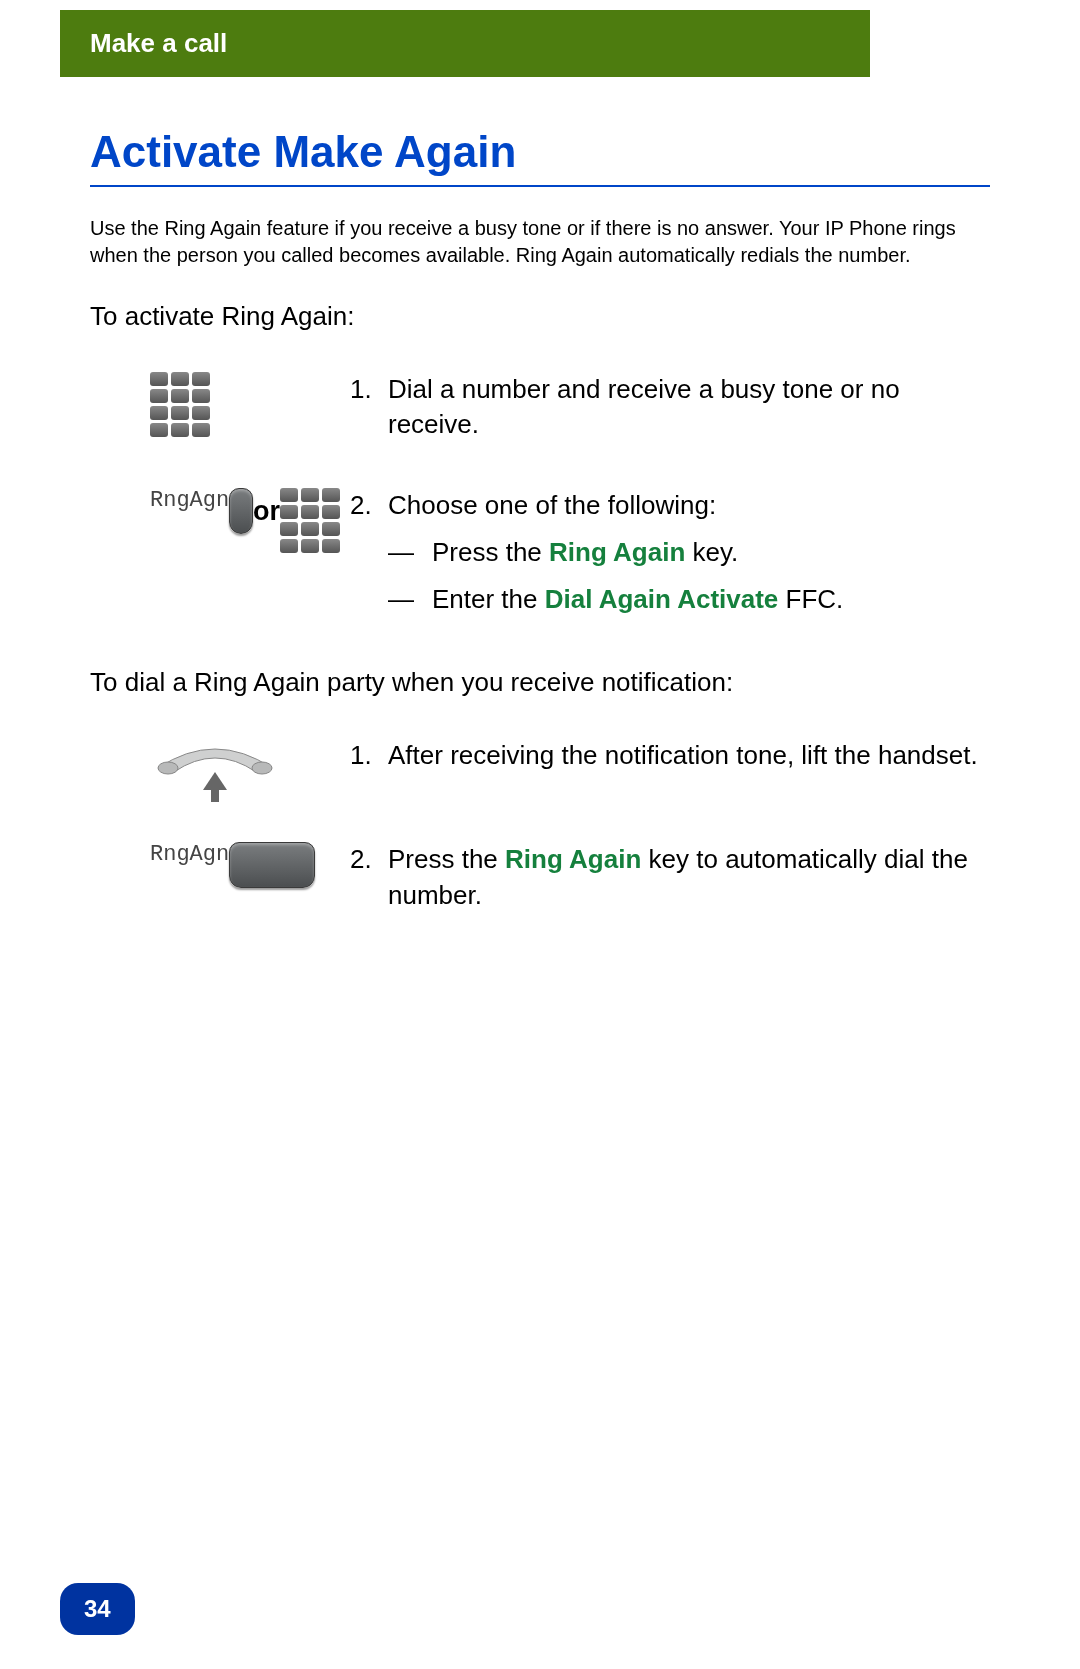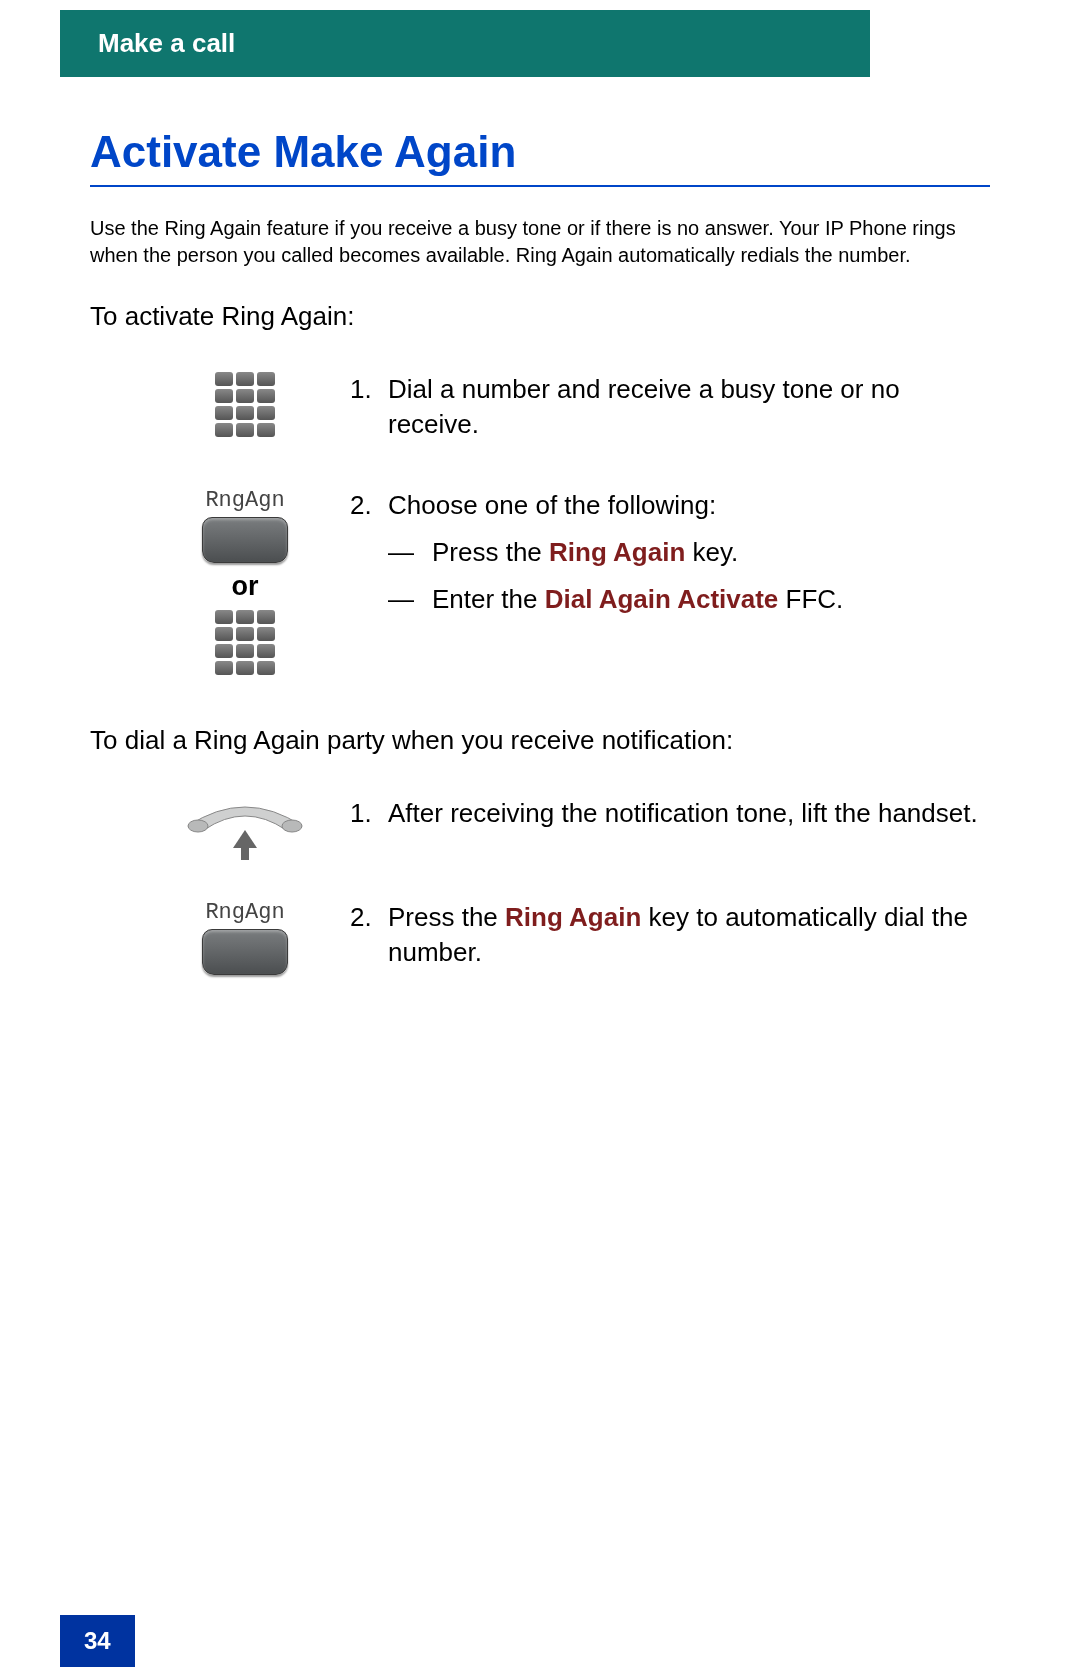--- a/index.html
+++ b/index.html
@@ -16,11 +16,11 @@
       position: relative;
     }
     .header-bar {
-      background: #0f766e;
+      background: #4d7c0f;
       color: #fff;
       font-weight: bold;
       font-size: 26px;
-      padding: 18px 30px 18px 38px;
+      padding: 18px 30px 18px 30px;
       margin-left: -30px;
       margin-right: 120px;
       margin-top: 10px;

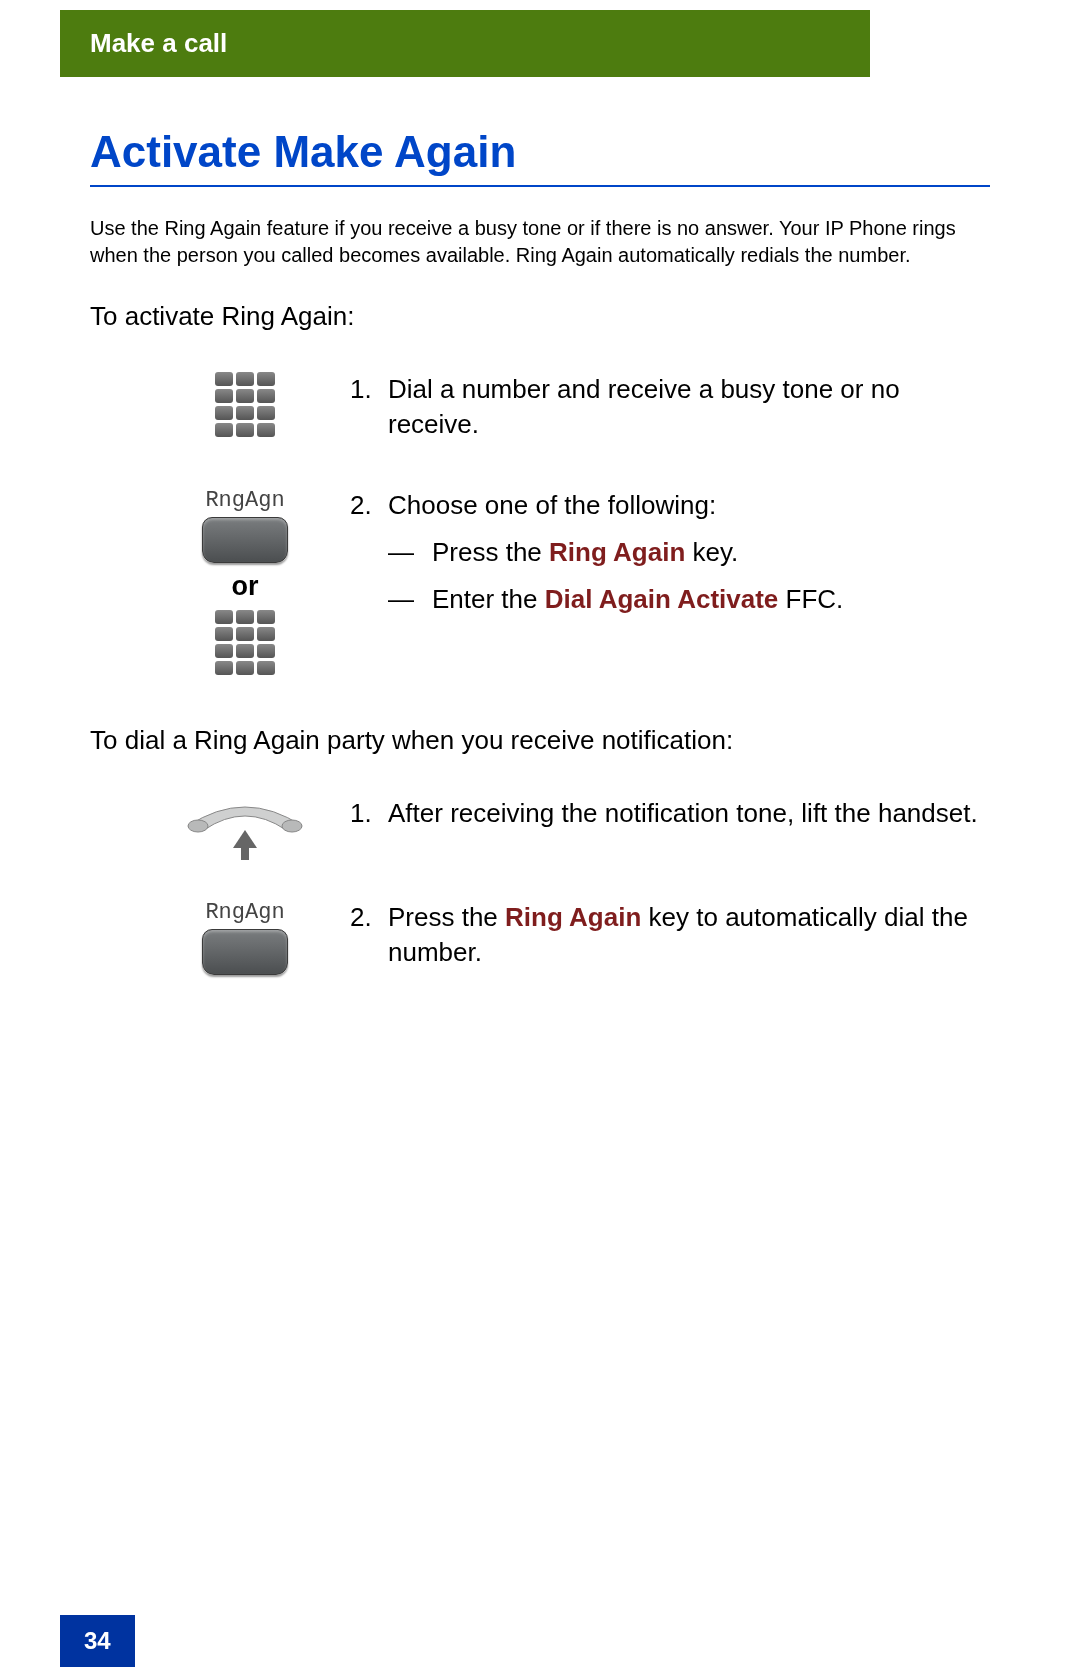--- a/index.html
+++ b/index.html
@@ -52,8 +52,7 @@
     .icon-col {
       width: 250px;
       display: flex;
-      flex-direction: column;
-      align-items: center;
+      align-items: flex-start;
       padding-left: 60px;
     }
     .text-col {

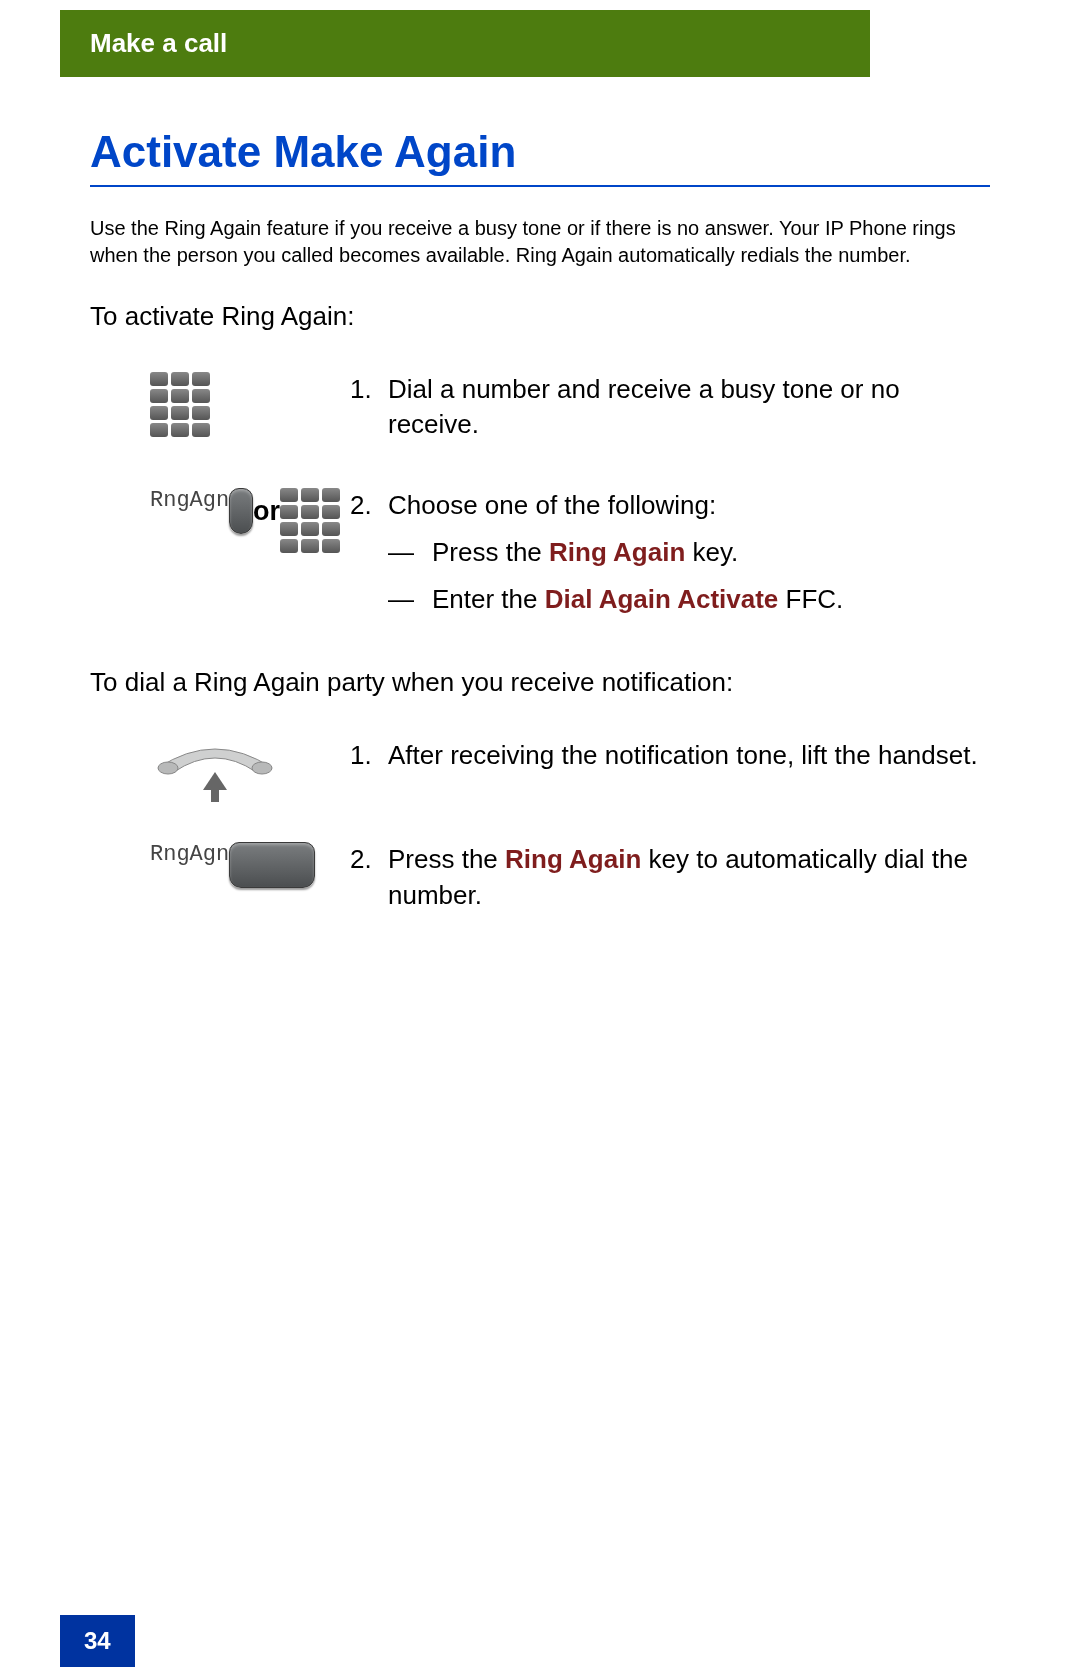--- a/index.html
+++ b/index.html
@@ -81,7 +81,7 @@
       width: 44px;
       flex-shrink: 0;
     }
-    .blue-bold { color: #7f1d1d; font-weight: bold; }
+    .blue-bold { color: #15803d; font-weight: bold; }
     .softkey-label {
       font-family: "Courier New", monospace;
       font-size: 22px;

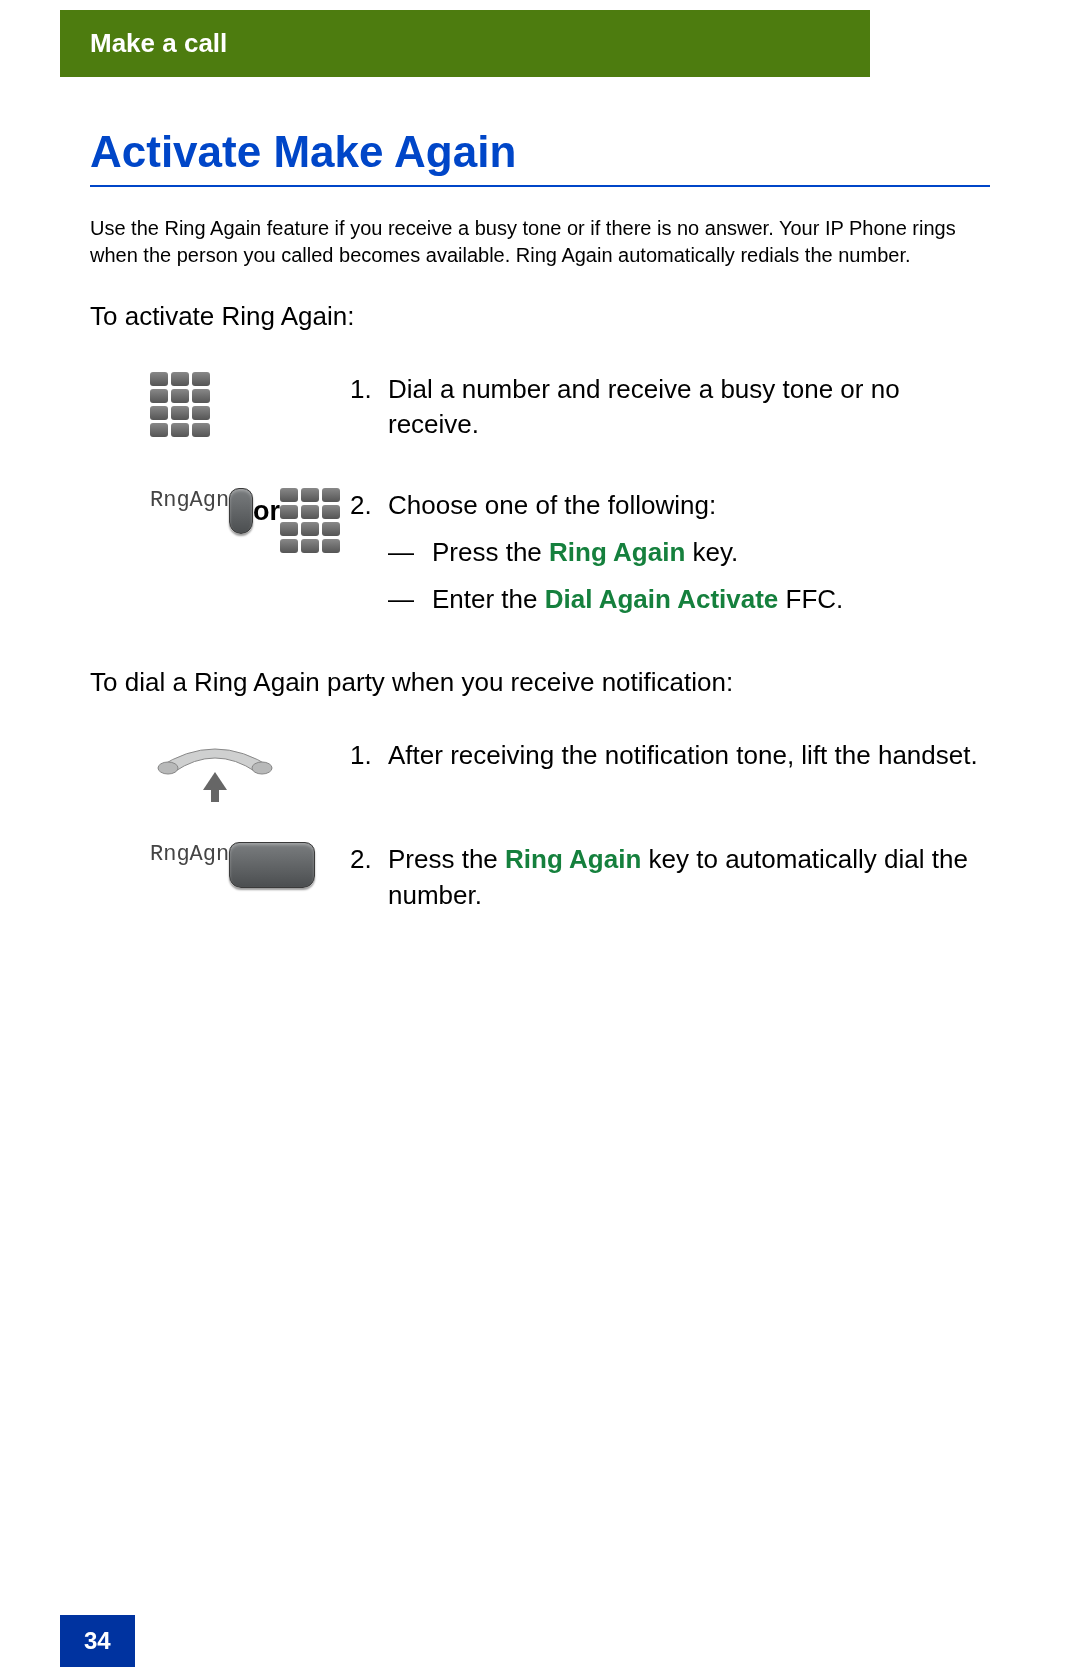--- a/index.html
+++ b/index.html
@@ -138,13 +138,14 @@
     }
     .footer-bar {
       position: absolute;
-      bottom: 12px;
+      bottom: 44px;
       left: 60px;
       background: #0033a0;
       color: #fff;
       font-weight: bold;
       font-size: 24px;
       padding: 12px 24px;
+      border-radius: 18px;
     }
   </style>
 </head>

